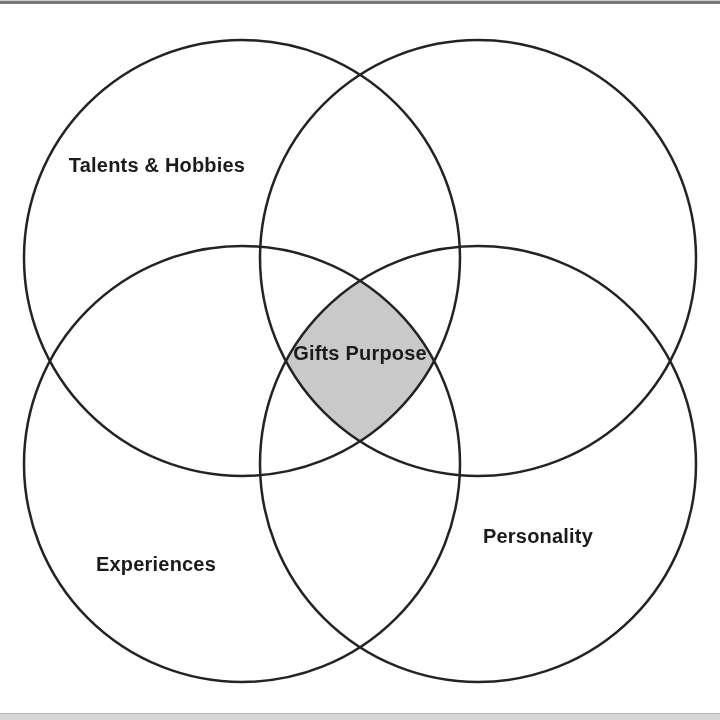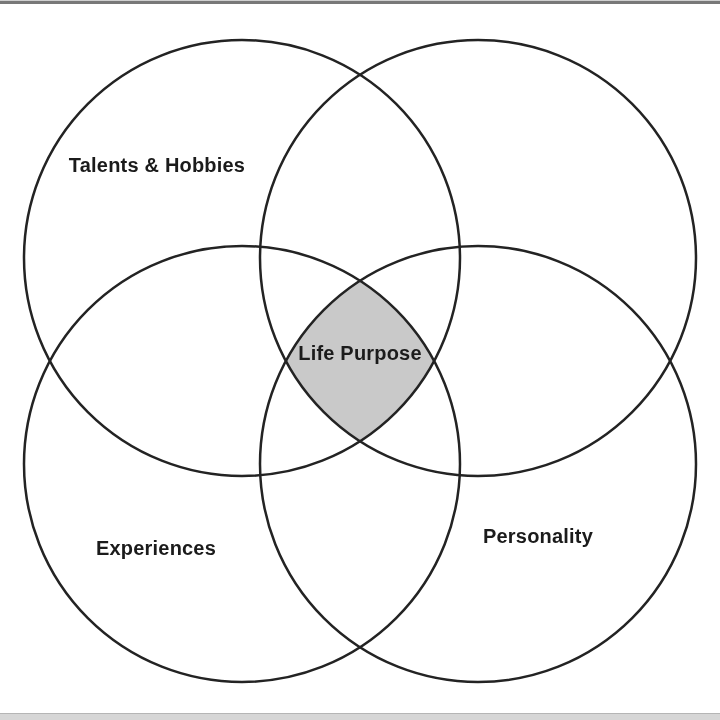--- a/index.html
+++ b/index.html
@@ -90,7 +90,7 @@
 
   <div class="venn-label" style="left:538px; top:536px;">Personality</div>
 
-  <div class="venn-label" style="left:360px; top:353px;">Life Purpose</div>
+  <div class="venn-label" style="left:360px; top:353px;">Gifts Purpose</div>
 
   <div class="bottom-border"></div>
 

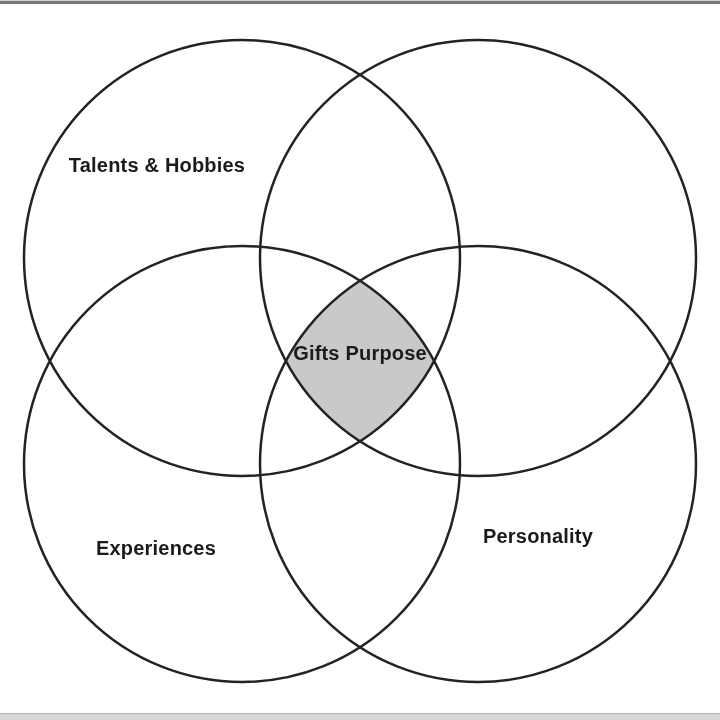--- a/index.html
+++ b/index.html
@@ -86,7 +86,7 @@
   <div class="venn-label" style="left:157px; top:165px;">Talents &amp; Hobbies</div>
 
 
-  <div class="venn-label" style="left:156px; top:548px;">Experiences</div>
+  <div class="venn-label" style="left:156px; top:564px;">Experiences</div>
 
   <div class="venn-label" style="left:538px; top:536px;">Personality</div>
 

